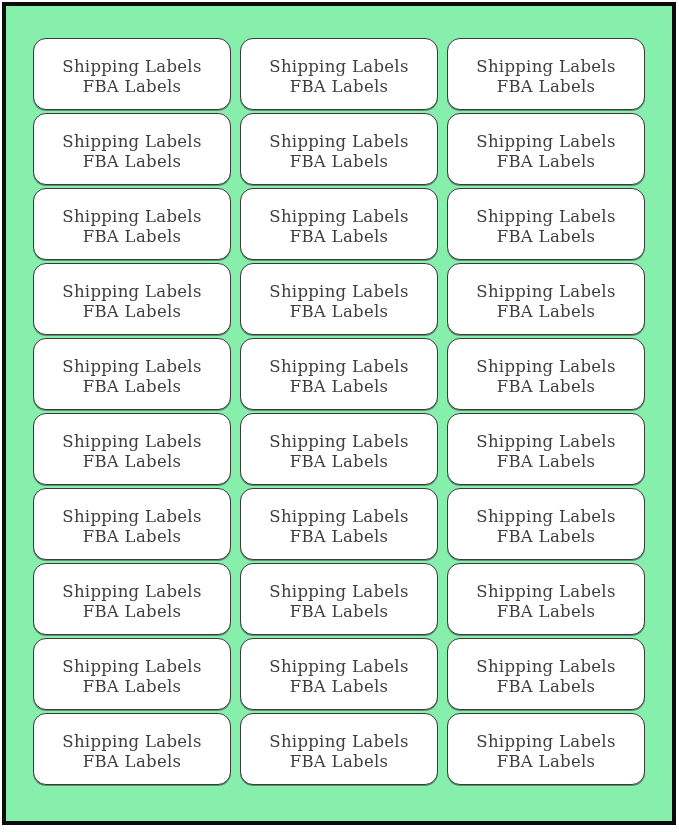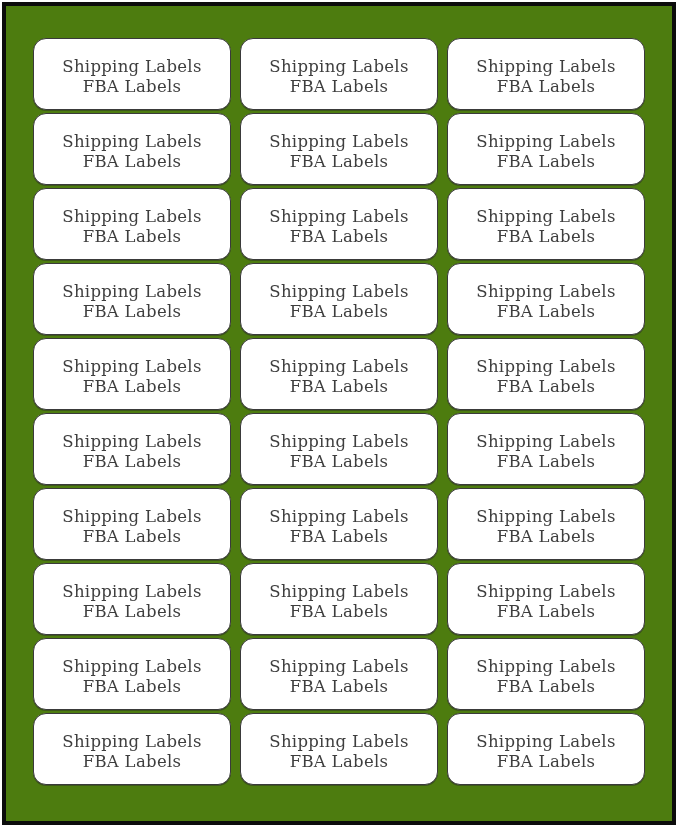--- a/index.html
+++ b/index.html
@@ -24,7 +24,7 @@
     bottom: 7px;
     box-sizing: border-box;
     border: 4px solid var(--frame-color, #0c0c0c);
-    background: #4d7c0f;
+    background: #86efac;
   }
   
   .label-grid {

